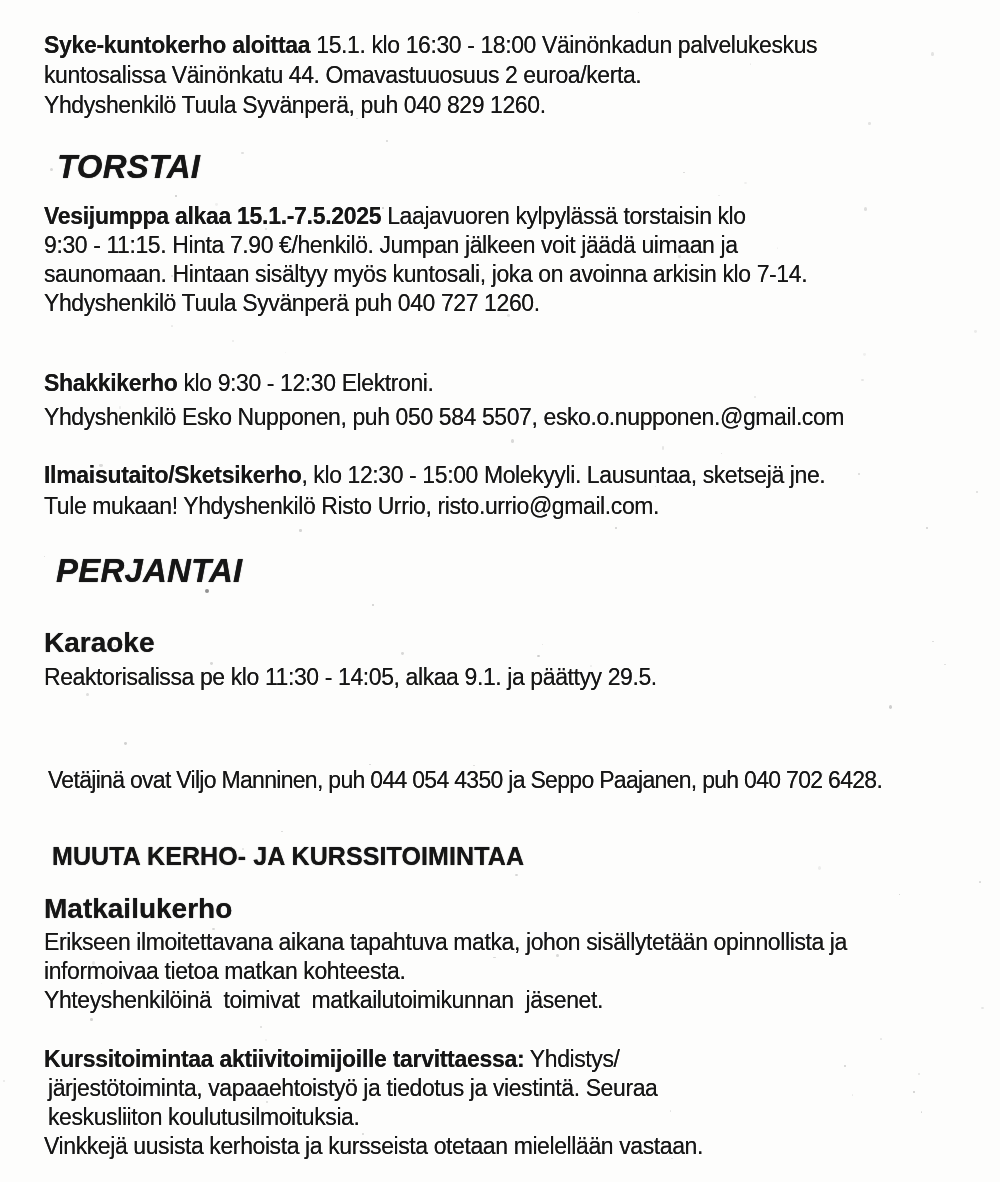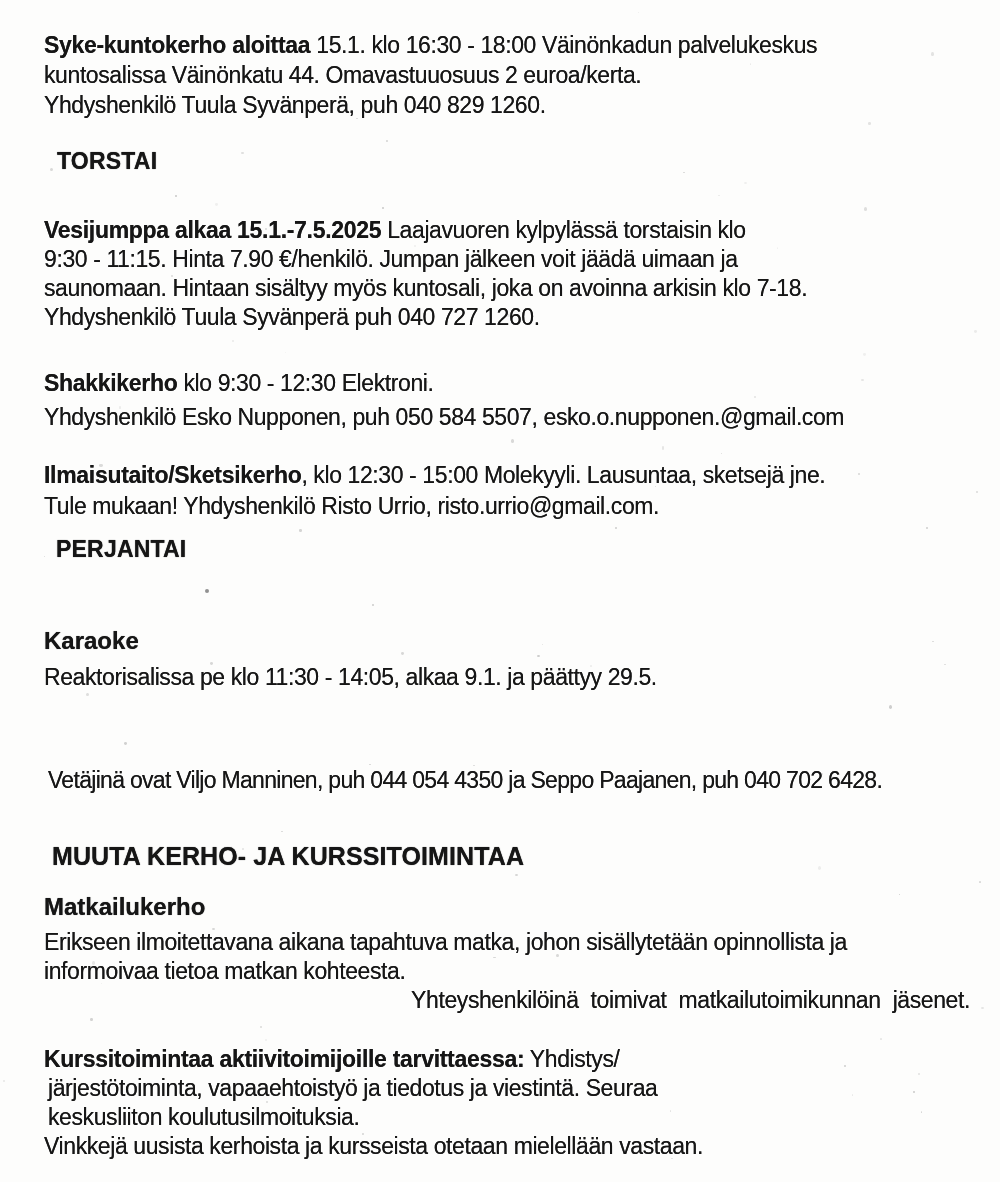--- a/index.html
+++ b/index.html
@@ -32,10 +32,11 @@
   .lh34 .line { line-height: 34px; }
   .lead-bold { font-weight: 700; letter-spacing: -0.3px; }
   .day-heading {
-    font-size: 23px; font-weight: 700;
+    font-size: 33px; font-weight: 700;
     letter-spacing: 0.2px;
     white-space: nowrap;
     text-shadow: 0 0 0.8px rgba(0,0,0,0.9);
+    font-style: italic;
   }
   .section-heading {
     font-size: 25px; font-weight: 700;

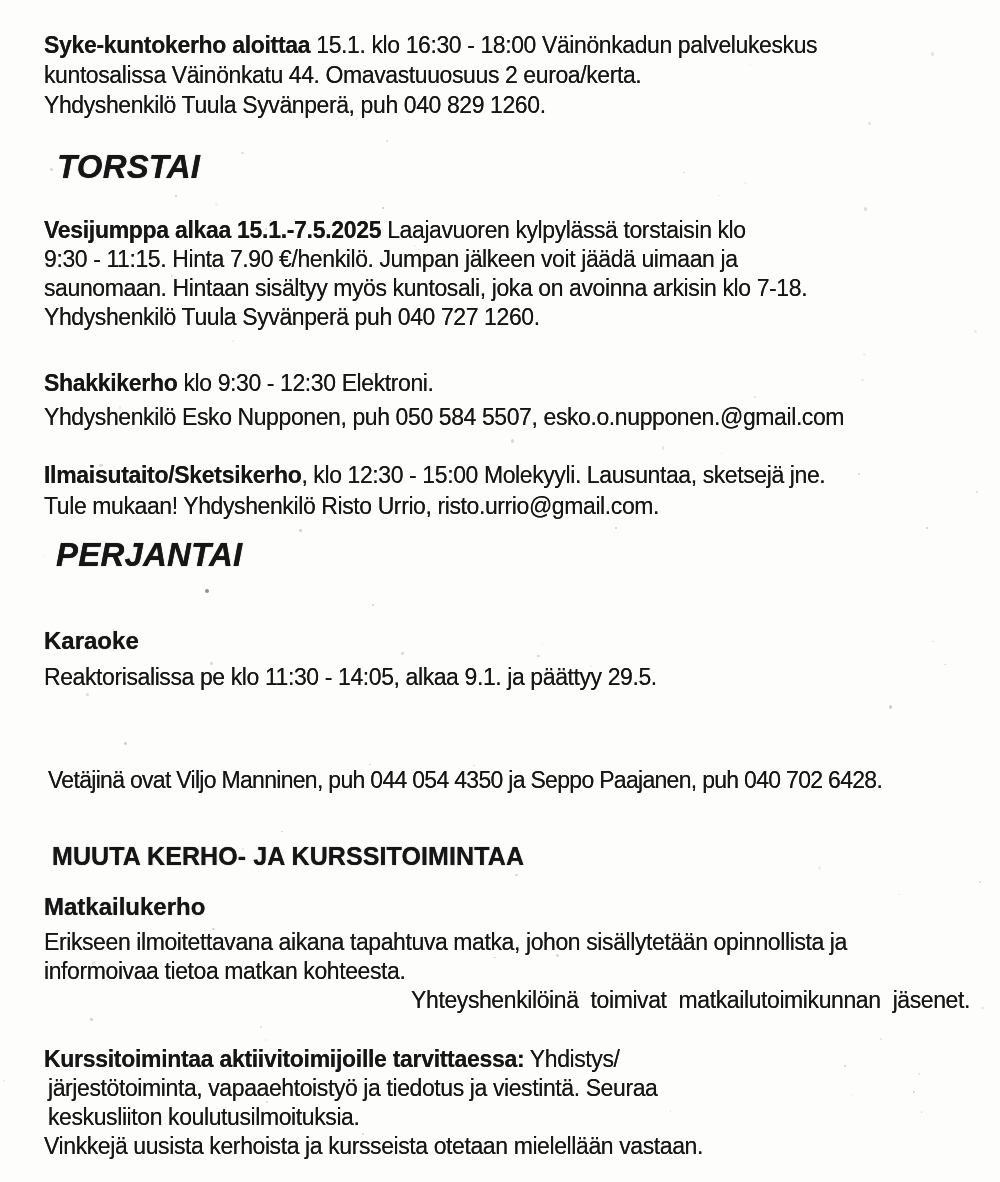--- a/index.html
+++ b/index.html
@@ -71,7 +71,7 @@
 
   <div class="block day-heading" style="top:148px; left:57px">TORSTAI</div>
 
-  <div class="block lh29" style="top:216px">
+  <div class="block lh29" style="top:202px">
     <span class="line"><b class="lead-bold">Vesijumppa alkaa 15.1.-7.5.2025</b><span> Laajavuoren kylpylässä torstaisin klo</span></span>
     <span class="line">9:30 - 11:15. Hinta 7.90 €/henkilö. Jumpan jälkeen voit jäädä uimaan ja</span>
     <span class="line">saunomaan. Hintaan sisältyy myös kuntosali, joka on avoinna arkisin klo 7-18.</span>

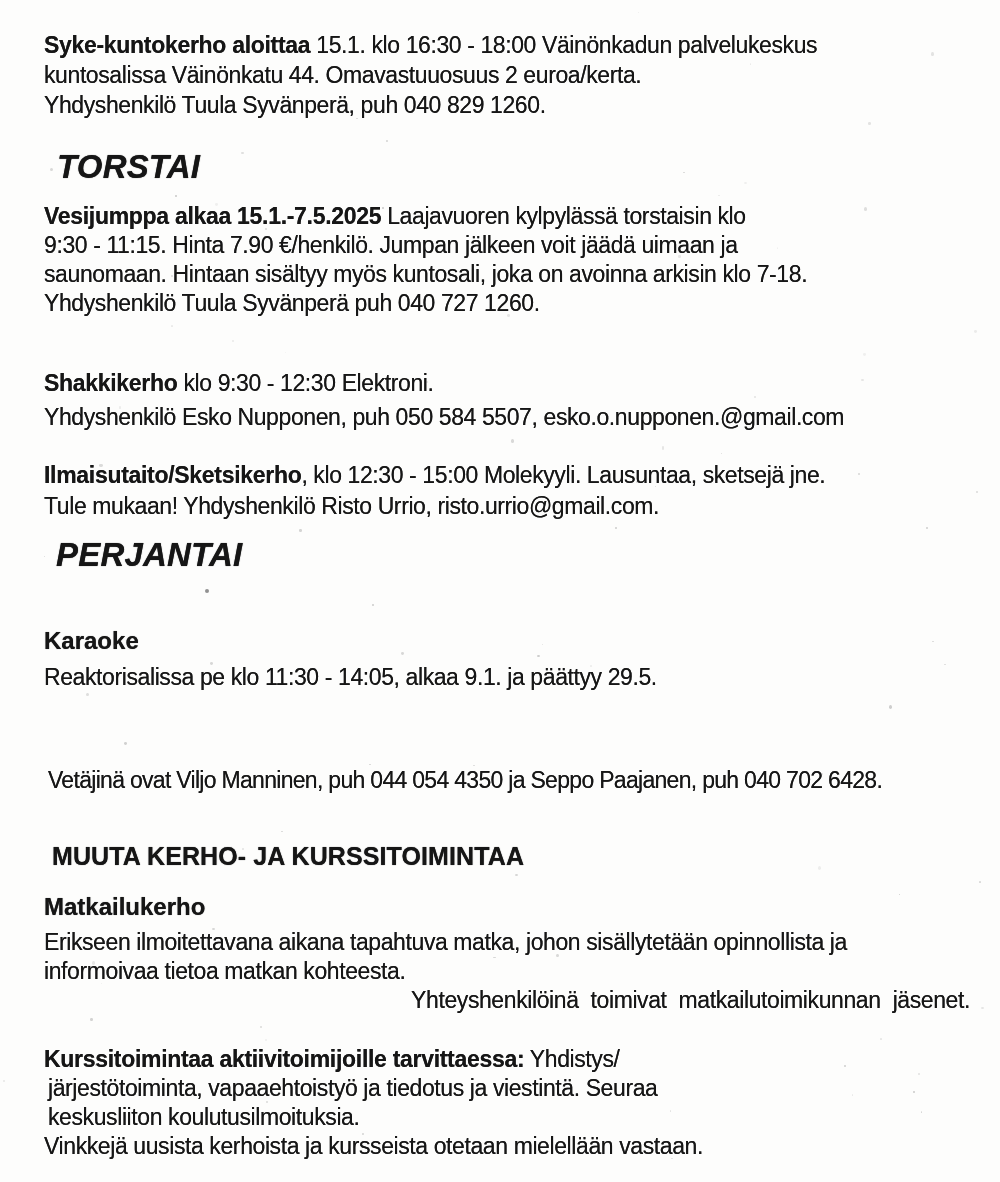--- a/index.html
+++ b/index.html
@@ -74,7 +74,7 @@
   <div class="block lh29" style="top:202px">
     <span class="line"><b class="lead-bold">Vesijumppa alkaa 15.1.-7.5.2025</b><span> Laajavuoren kylpylässä torstaisin klo</span></span>
     <span class="line">9:30 - 11:15. Hinta 7.90 €/henkilö. Jumpan jälkeen voit jäädä uimaan ja</span>
-    <span class="line">saunomaan. Hintaan sisältyy myös kuntosali, joka on avoinna arkisin klo 7-18.</span>
+    <span class="line">saunomaan. Hintaan sisältyy myös kuntosali, joka on avoinna arkisin klo 7-14.</span>
     <span class="line">Yhdyshenkilö Tuula Syvänperä puh 040 727 1260.</span>
   </div>
 

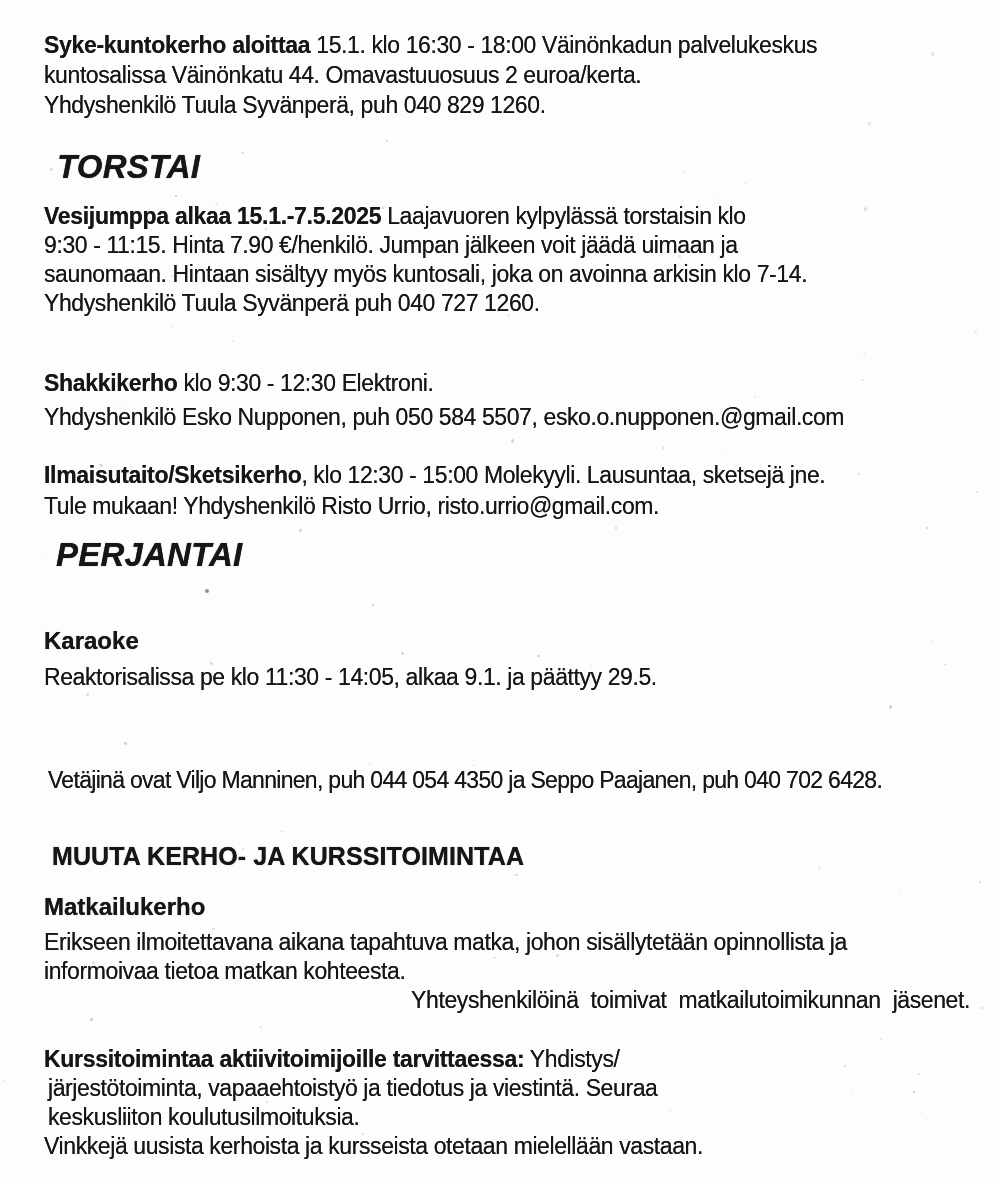--- a/index.html
+++ b/index.html
@@ -88,7 +88,7 @@
     <span class="line">Tule mukaan! Yhdyshenkilö Risto Urrio, risto.urrio@gmail.com.</span>
   </div>
 
-  <div class="block day-heading" style="top:536px; left:56px">PERJANTAI</div>
+  <div class="block day-heading" style="top:552px; left:56px">PERJANTAI</div>
 
   <div class="block sub-heading" style="top:627px">Karaoke</div>
 

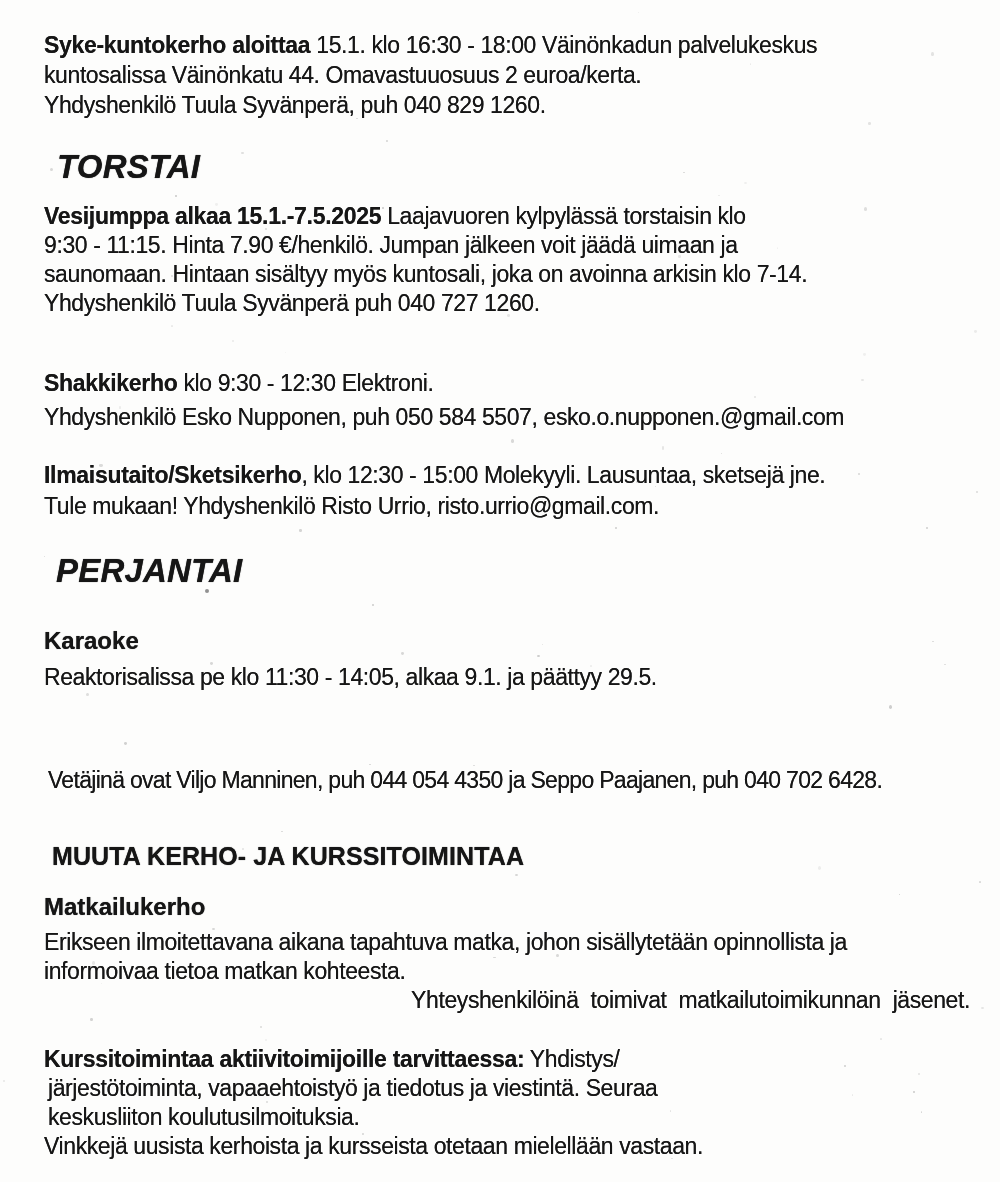--- a/index.html
+++ b/index.html
@@ -45,7 +45,7 @@
     text-shadow: 0 0 0.8px rgba(0,0,0,0.9);
   }
   .sub-heading {
-    font-size: 24px; font-weight: 700;
+    font-size: 28px; font-weight: 700;
     white-space: nowrap;
     text-shadow: 0 0 0.7px rgba(0,0,0,0.85);
   }

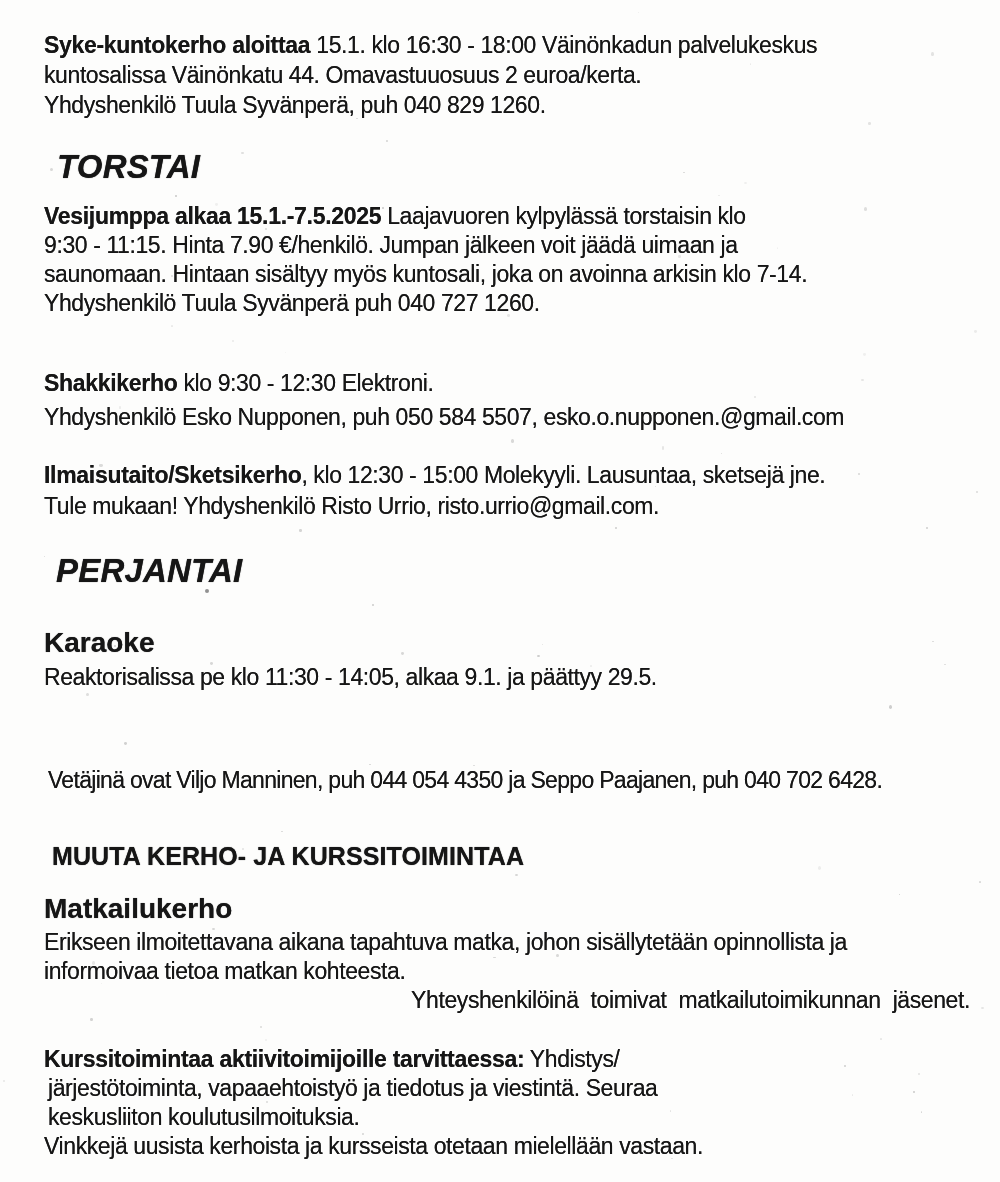--- a/index.html
+++ b/index.html
@@ -49,7 +49,7 @@
     white-space: nowrap;
     text-shadow: 0 0 0.7px rgba(0,0,0,0.85);
   }
-  .wide-words { word-spacing: 6px; text-align: right; }
+  .wide-words { word-spacing: 6px; }
   .tight { letter-spacing: -0.7px; }
   .speck {
     position: absolute;

